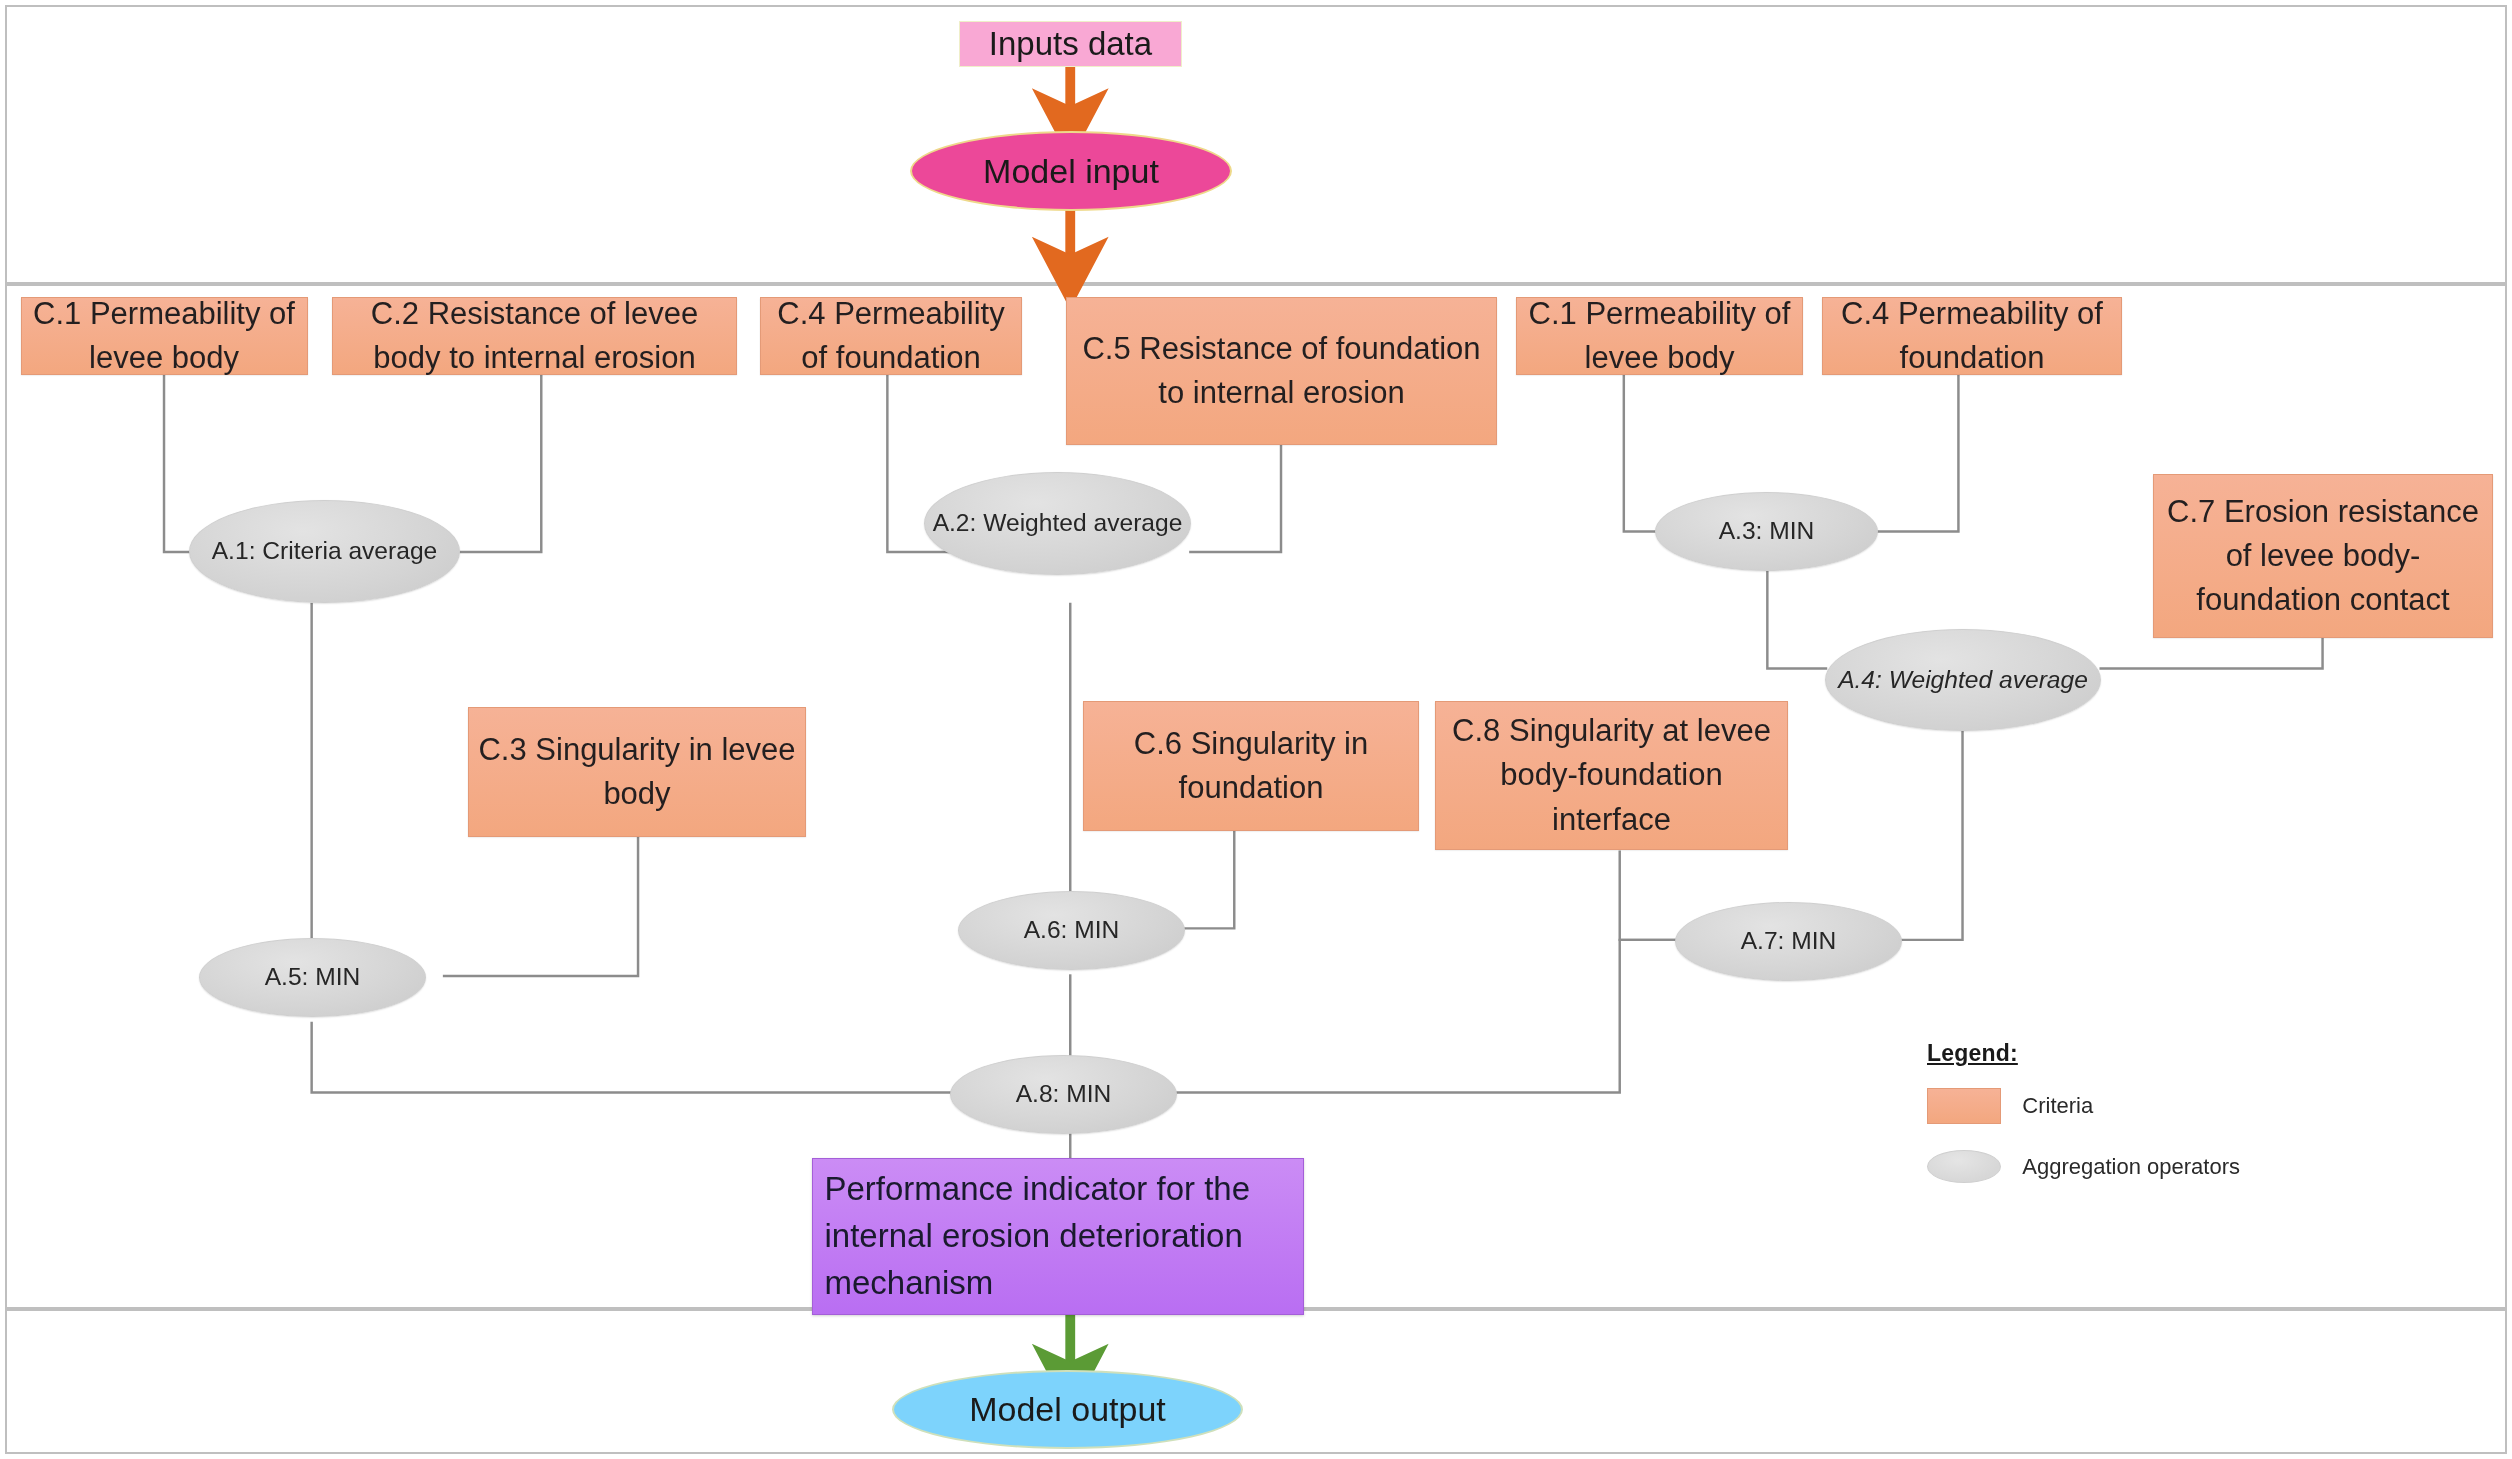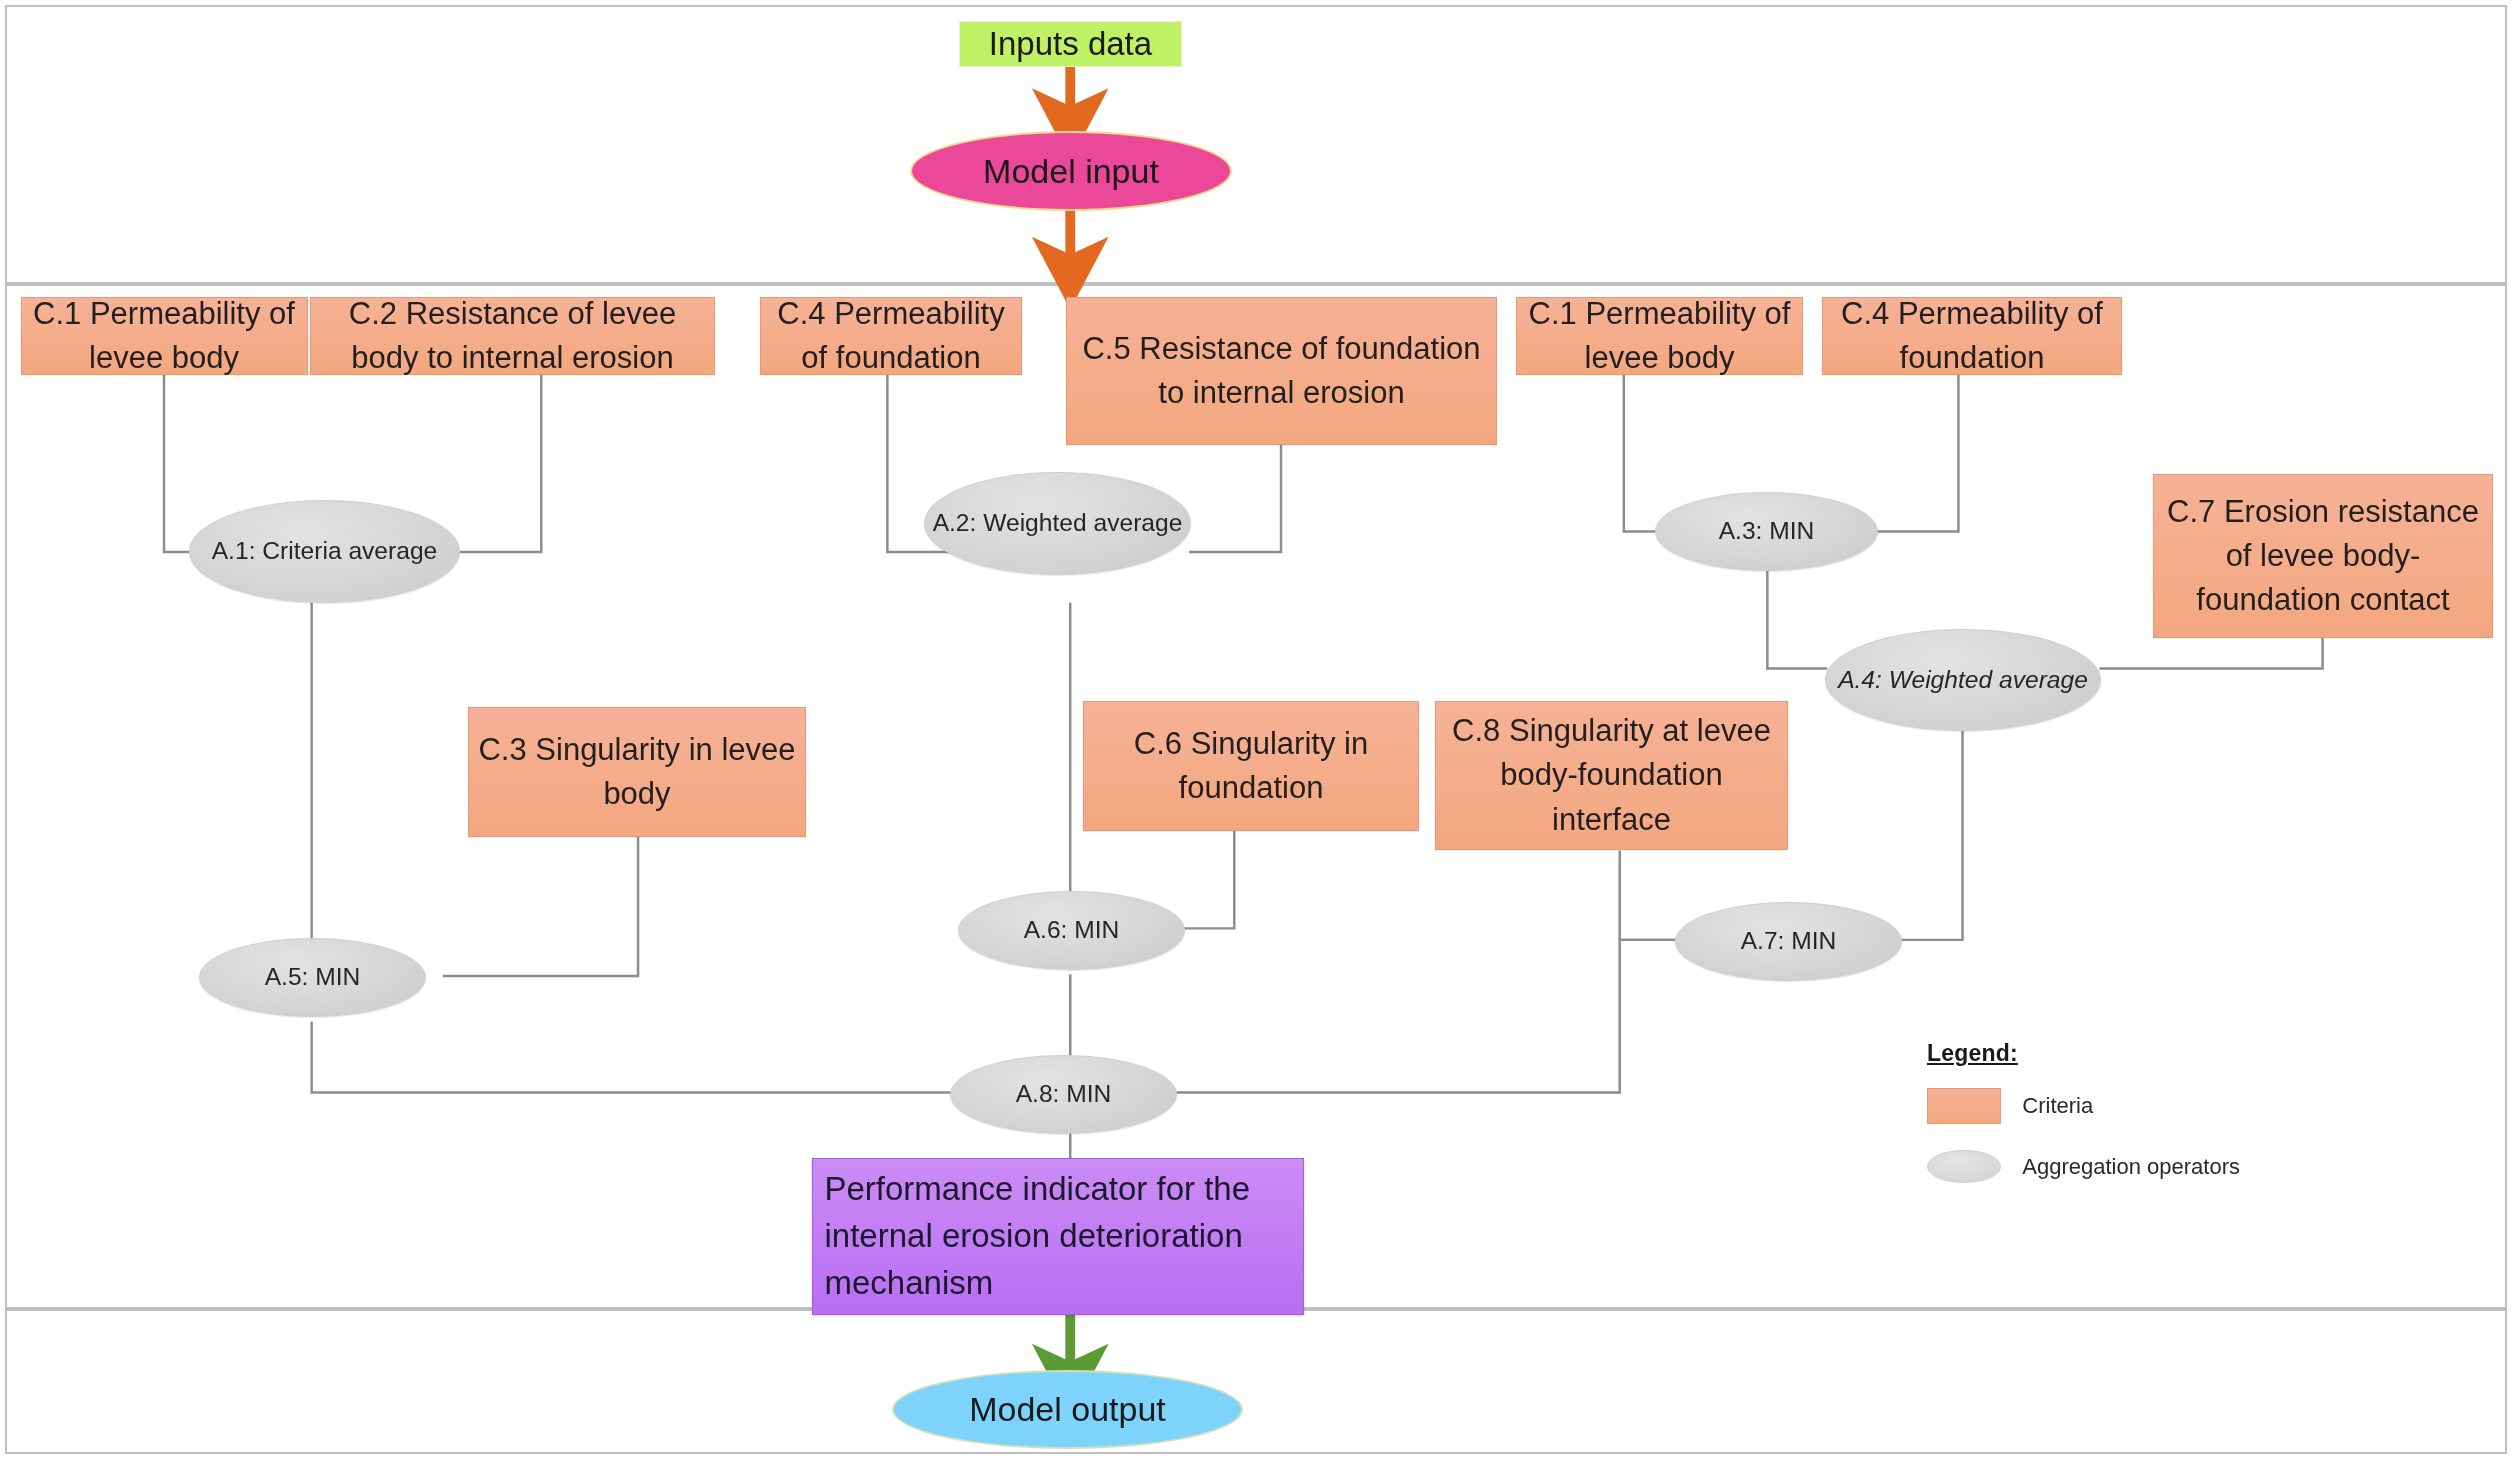--- a/index.html
+++ b/index.html
@@ -65,7 +65,7 @@
     box-shadow:0 0.8px 2.5px rgba(0,0,0,.18);
   }
   .iobox{
-    background:#bef264;
+    background:#f9a8d4;
     border:0.8px solid #efefc9;
     font-size:33px;
     color:#1a1a1a;

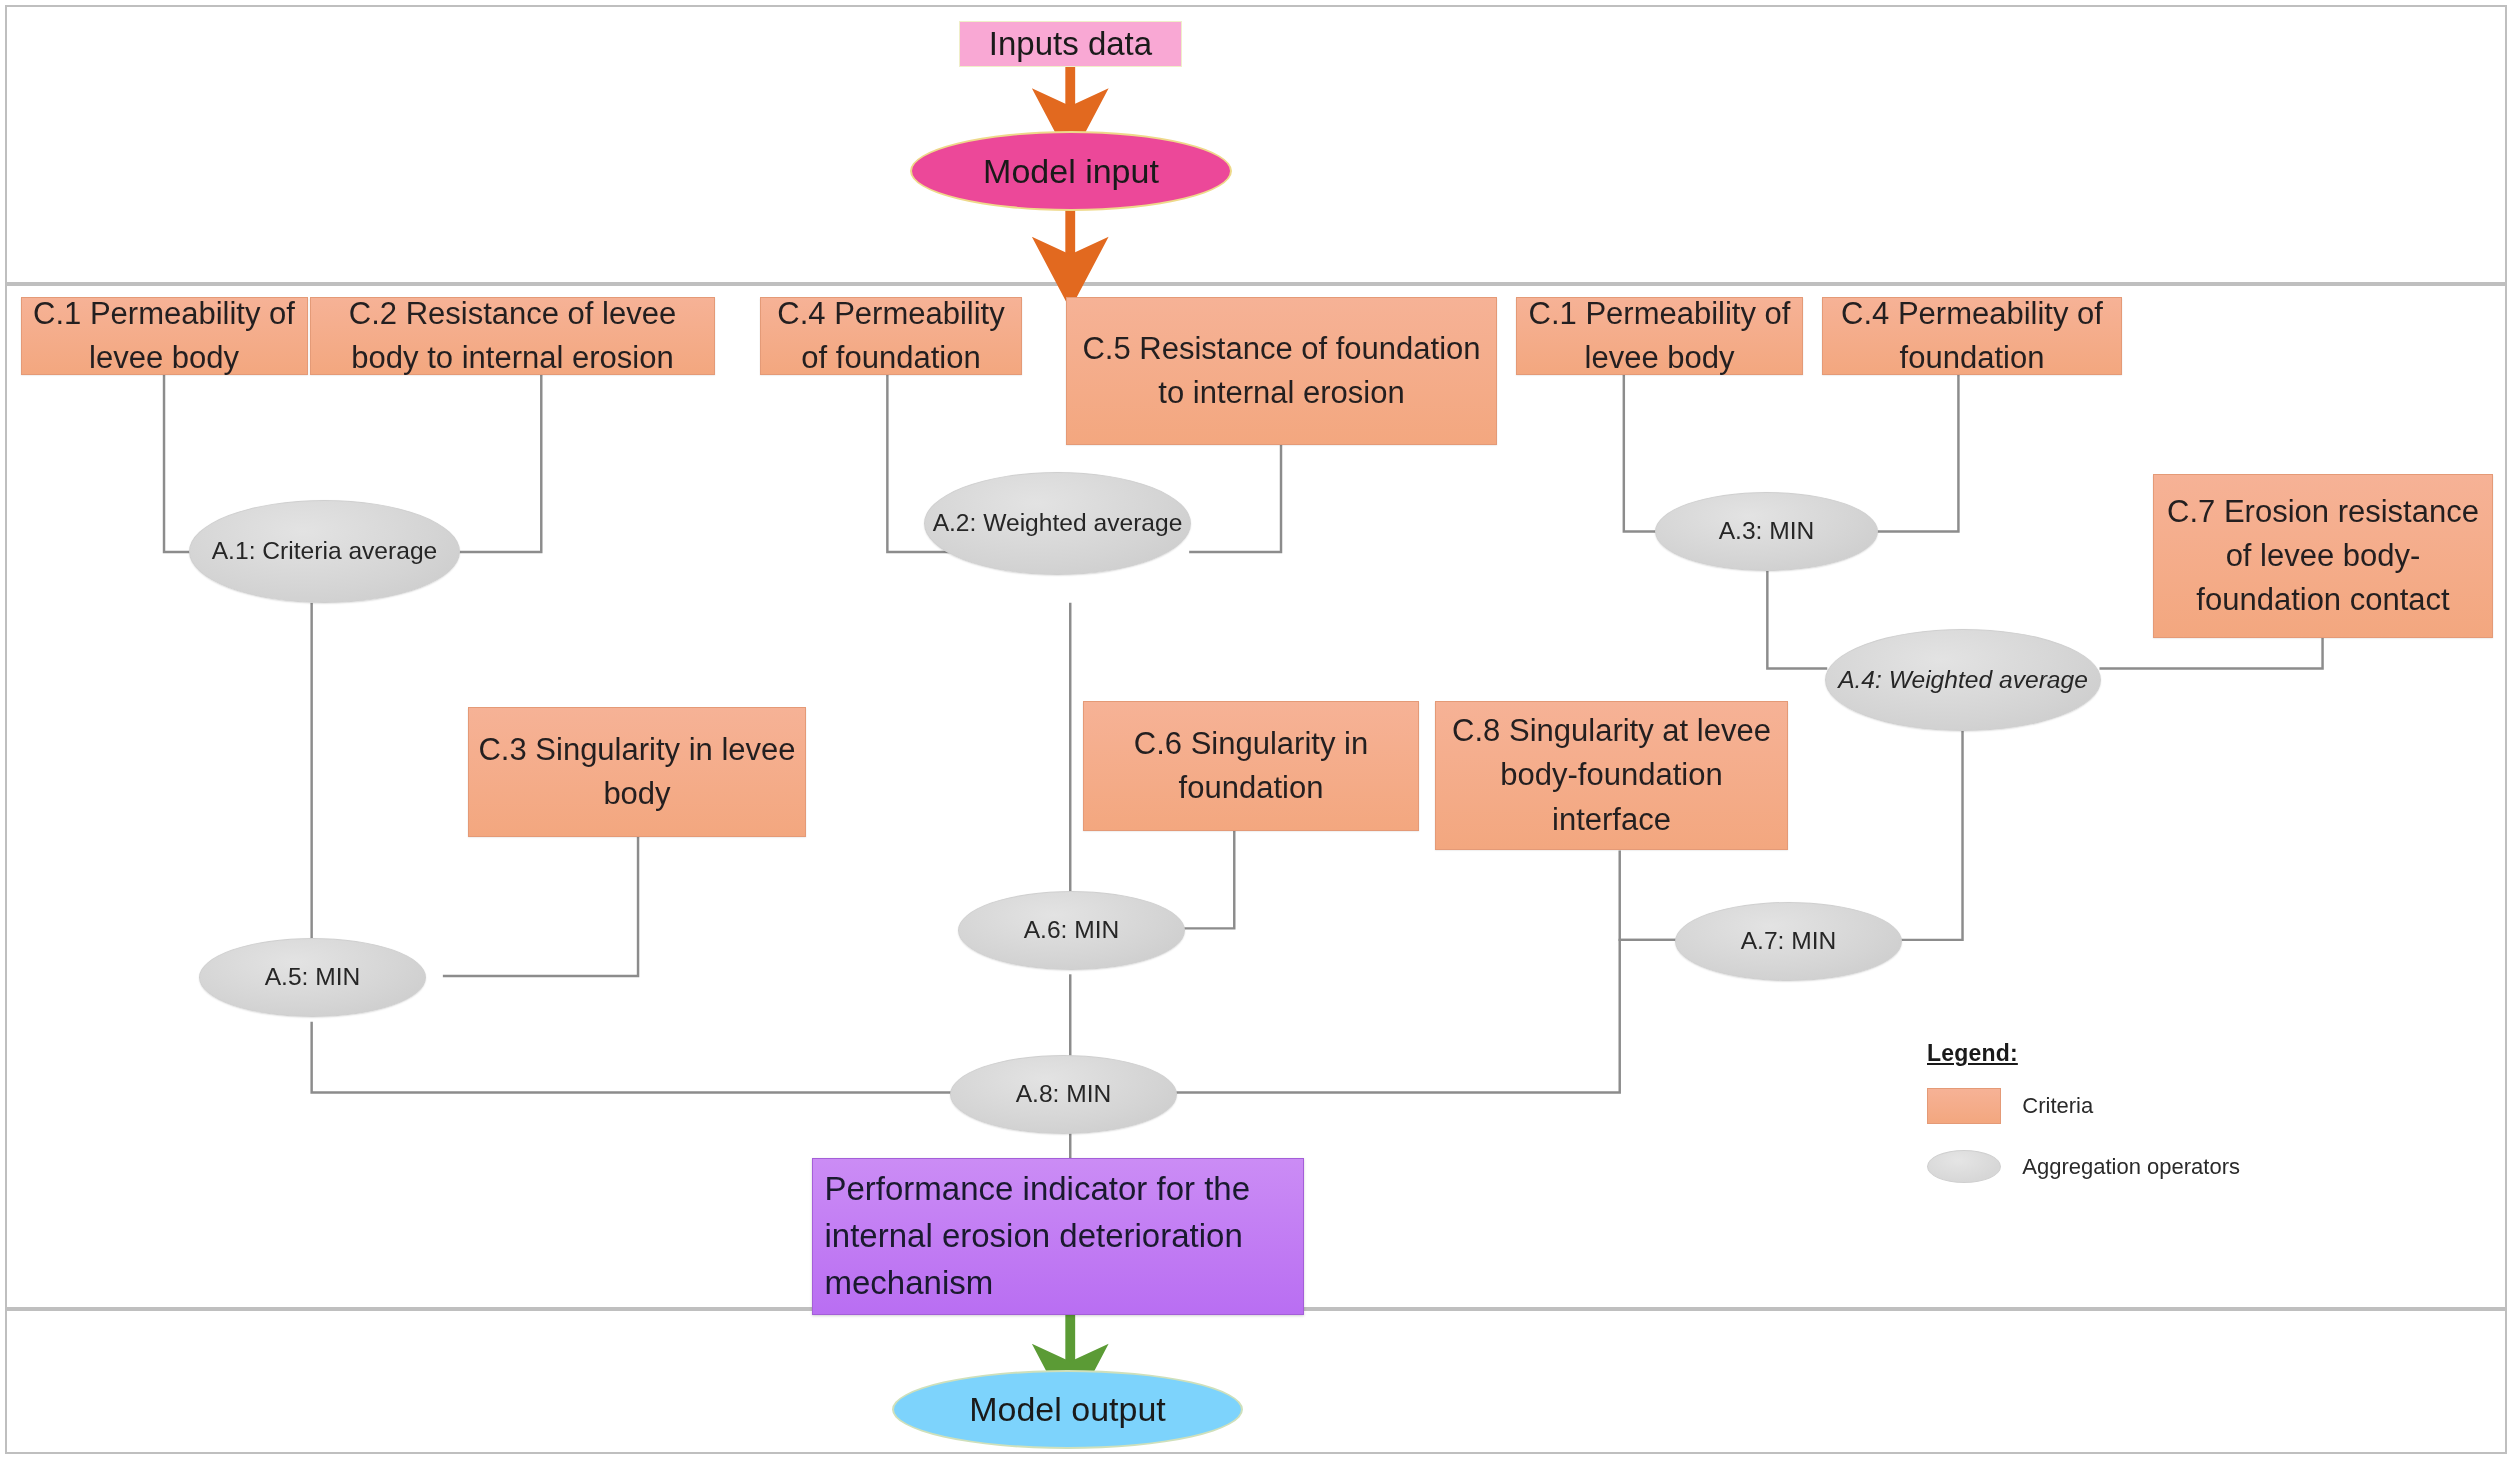--- a/index.html
+++ b/index.html
@@ -176,7 +176,7 @@
     <span>C.1 Permeability of levee body</span>
   </div>
 
-  <div class="node crit" style="left:310px;top:297px;width:405px;height:78px;">
+  <div class="node crit" style="left:332px;top:297px;width:405px;height:78px;">
     <span>C.2 Resistance of levee body to internal erosion</span>
   </div>
 

